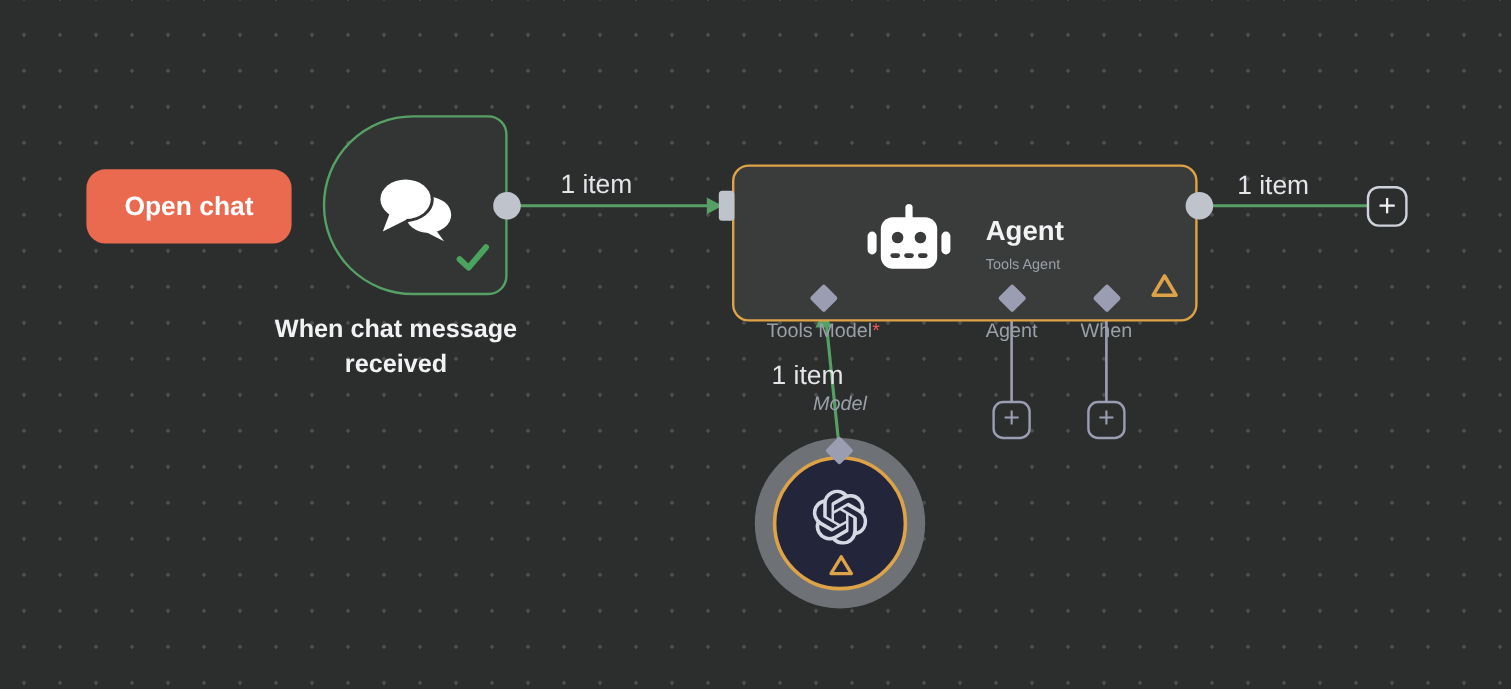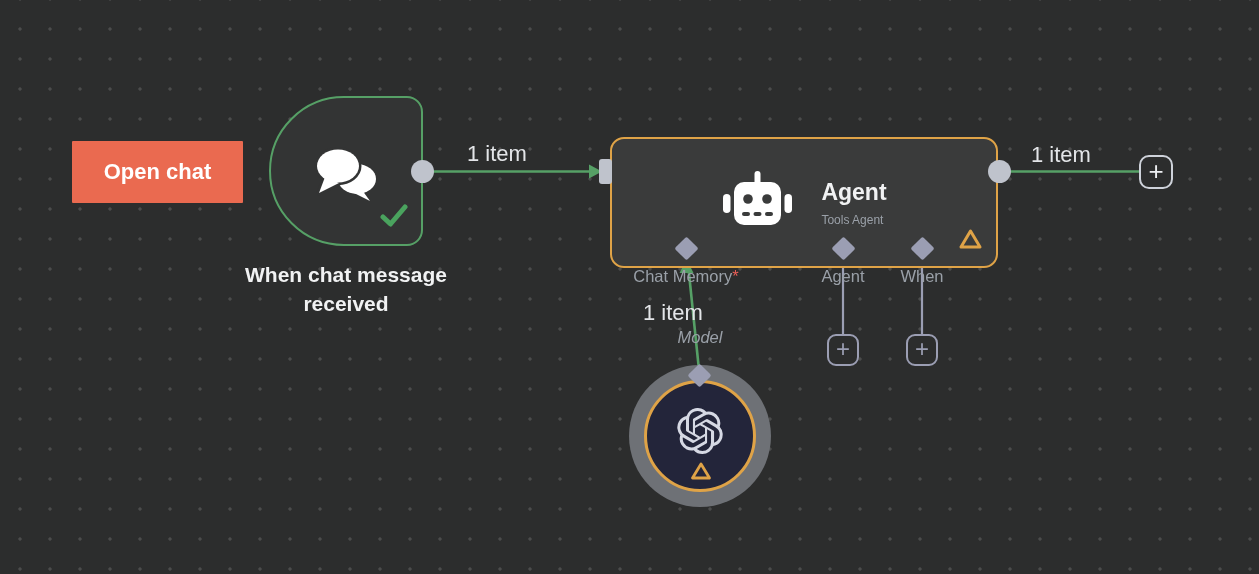--- a/index.html
+++ b/index.html
@@ -24,7 +24,7 @@
 
   .open-chat-btn{
     position:absolute;left:72px;top:141px;width:171px;height:62px;z-index:2;
-    background:var(--coral);border:none;border-radius:1px;cursor:pointer;
+    background:var(--coral);border:none;border-radius:16px;cursor:pointer;
     color:#ffffff;font-size:22px;font-weight:700;font-family:inherit;
     display:flex;align-items:center;justify-content:center;
   }

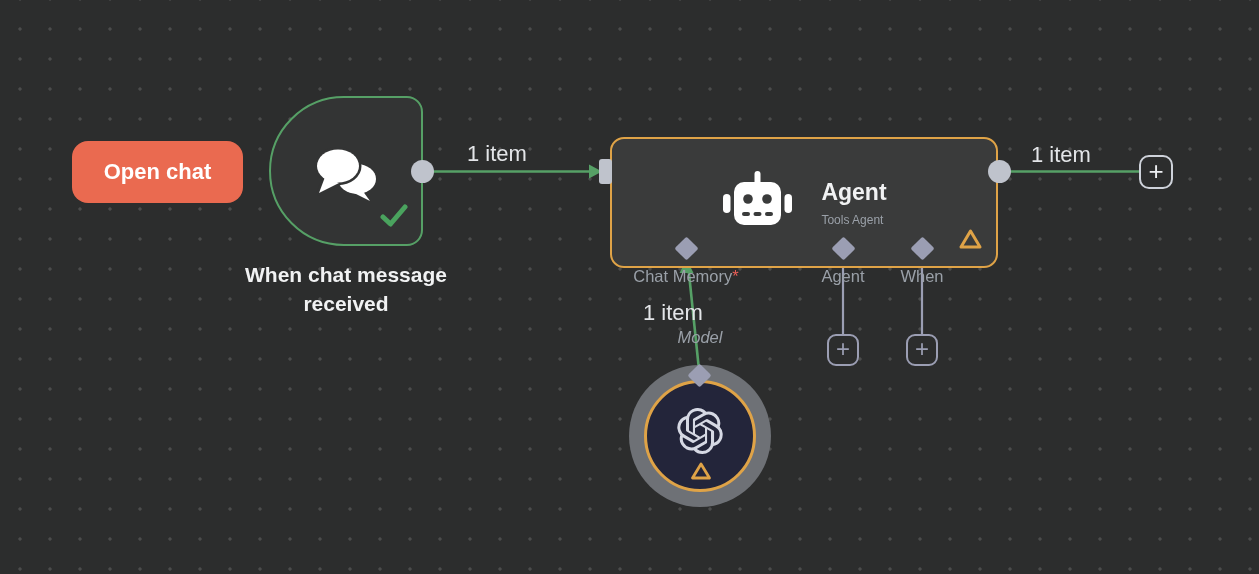--- a/index.html
+++ b/index.html
@@ -41,7 +41,7 @@
     position:absolute;z-index:4;color:var(--text-primary);
     font-size:21px;font-weight:700;line-height:29px;text-align:center;
   }
-  .trigger-label{left:216px;top:260px;width:260px;}
+  .trigger-label{left:200px;top:260px;width:260px;}
   .openai-label{left:590px;top:506px;width:220px;}
 
   .port-circle{

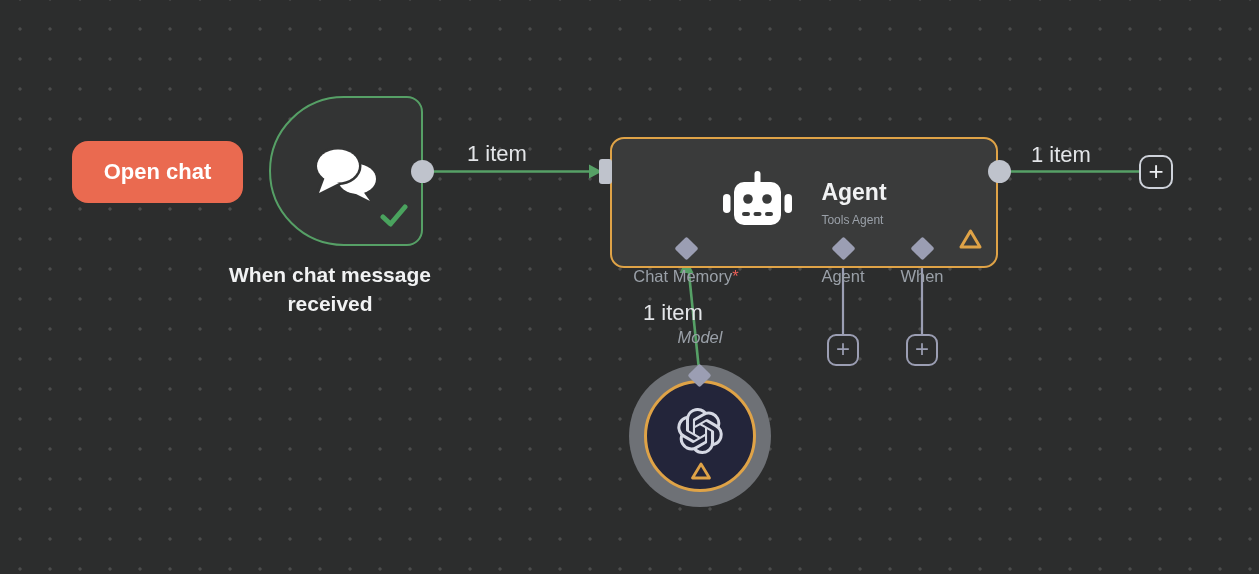--- a/index.html
+++ b/index.html
@@ -182,7 +182,7 @@
   <div class="diamond" style="left:913.5px;top:239.5px;"></div>
 
   <div class="sub-port-label" style="left:616px;top:267px;width:140px;">
-    <span>Chat Memory</span><span class="required-marker">*</span>
+    <span>Tools Model</span><span class="required-marker">*</span>
   </div>
   <div class="sub-port-label" style="left:793px;top:267px;width:100px;">Agent</div>
   <div class="sub-port-label" style="left:882px;top:267px;width:80px;">When</div>

